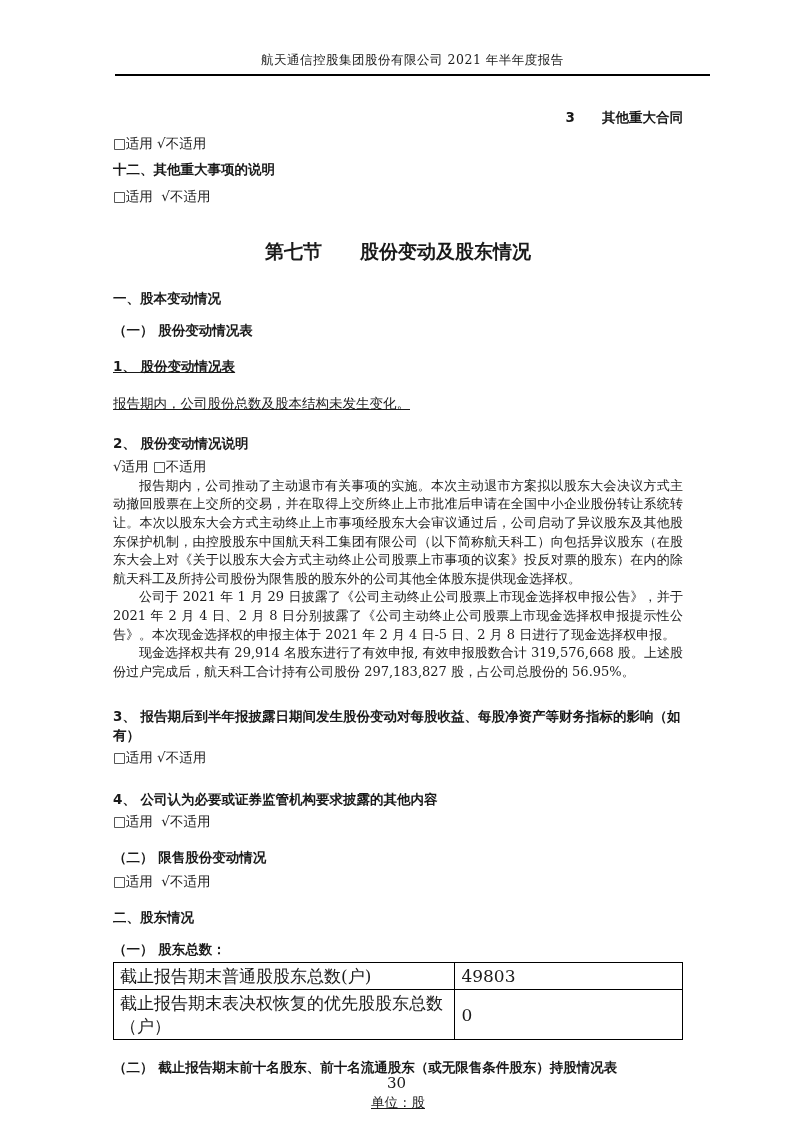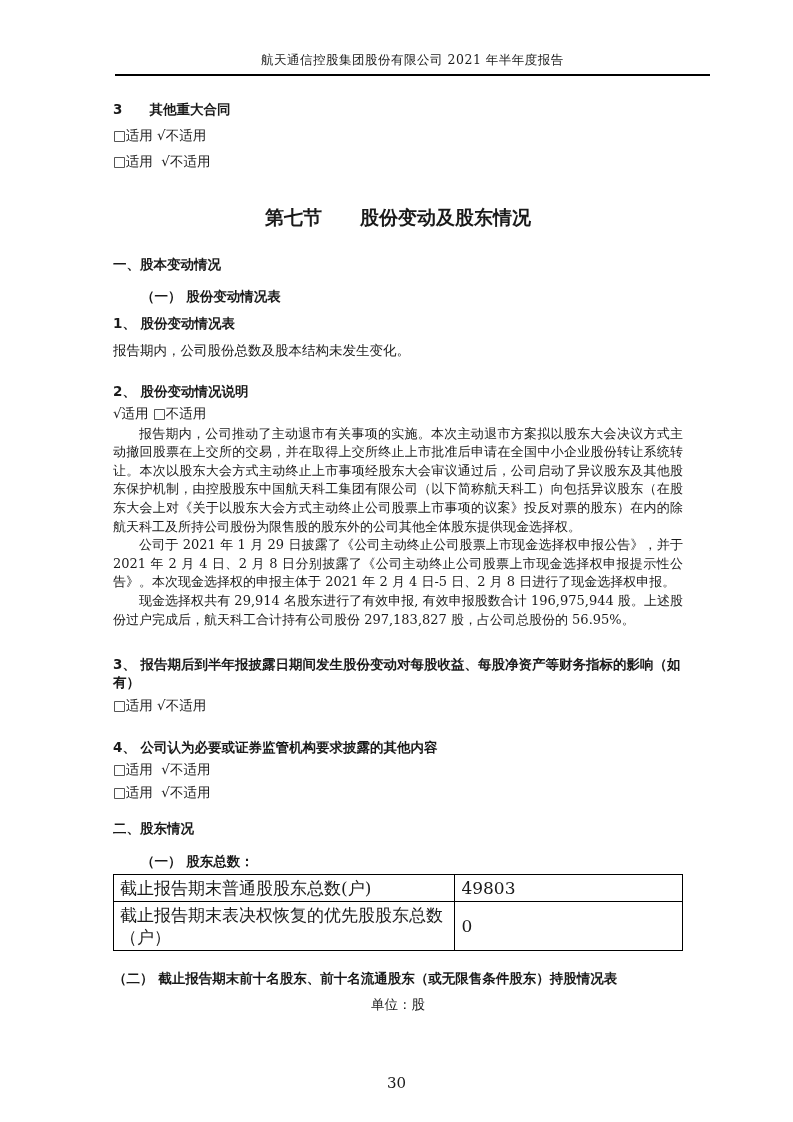--- a/index.html
+++ b/index.html
@@ -89,7 +89,7 @@
     font-size: 15px;
   }
   
-  .mt28 { margin-top: 24px; } .mt34 { margin-top: 34px; }
+  .mt28 { margin-top: 32px; text-align: right; } .mt34 { margin-top: 34px; }
   .mt26 { margin-top: 26px; } .mt24 { margin-top: 24px; }
   .mt22 { margin-top: 22px; } .mt18 { margin-top: 18px; }
   .mt14 { margin-top: 14px; margin-left: 28px; } .mt8  { margin-top: 8px; }

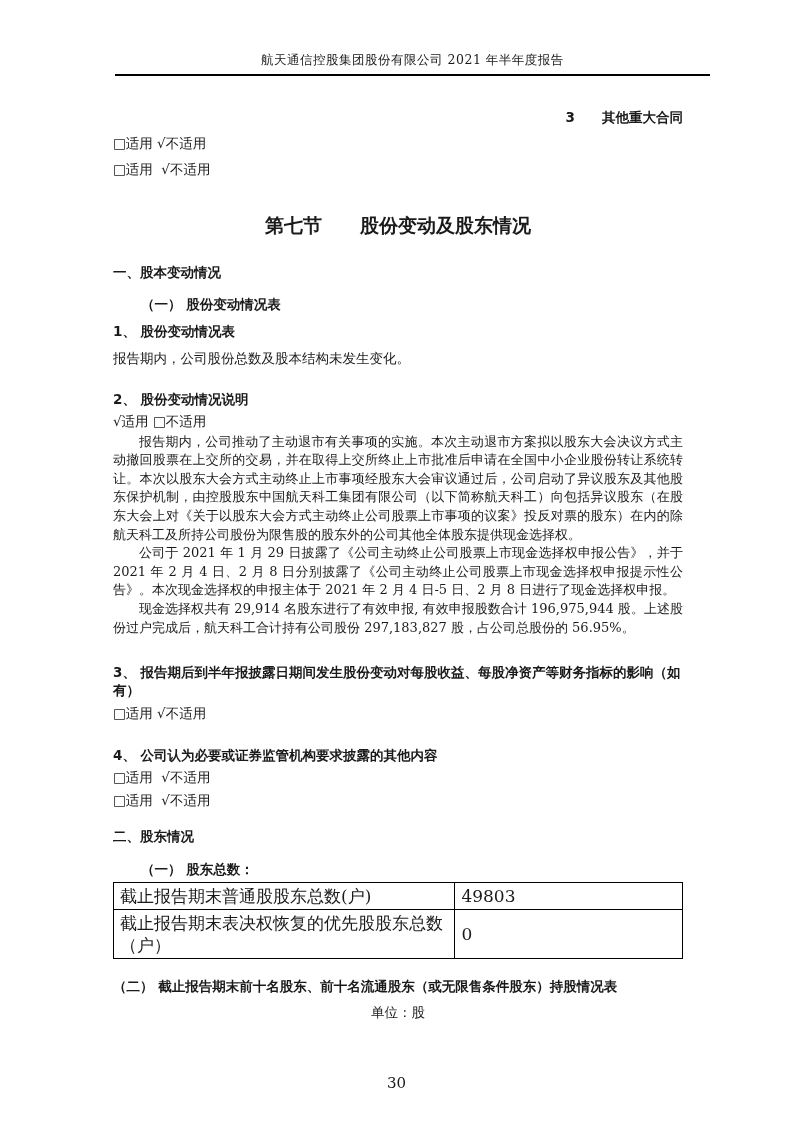--- a/index.html
+++ b/index.html
@@ -109,6 +109,7 @@
 
     <div class="h mt28">3　　其他重大合同</div>
     <div class="cb mt8">□适用 √不适用</div>
+    <div class="h mt8">十二、其他重大事项的说明</div>
     <div class="cb mt8">□适用  √不适用</div>
 
     <div class="chapter-title mt34">第七节　　股份变动及股东情况</div>

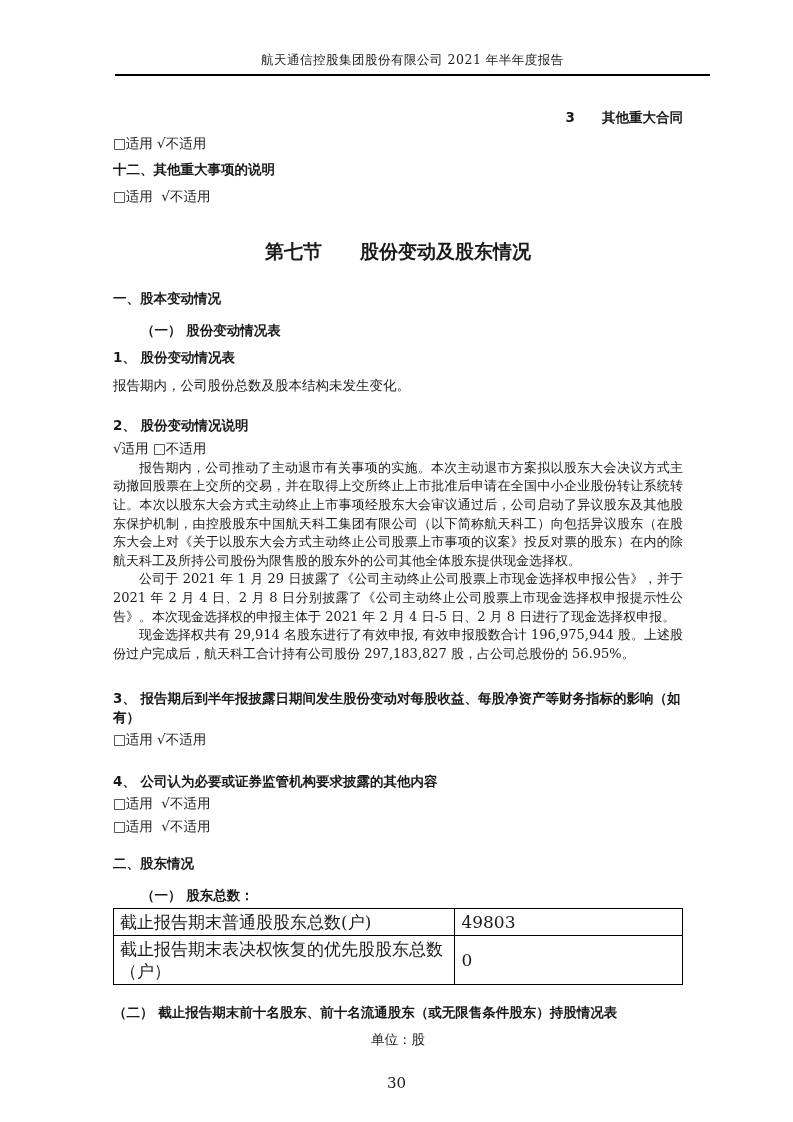--- a/index.html
+++ b/index.html
@@ -92,7 +92,7 @@
   .mt28 { margin-top: 32px; text-align: right; } .mt34 { margin-top: 34px; }
   .mt26 { margin-top: 26px; } .mt24 { margin-top: 24px; }
   .mt22 { margin-top: 22px; } .mt18 { margin-top: 18px; }
-  .mt14 { margin-top: 14px; margin-left: 28px; } .mt8  { margin-top: 8px; }
+  .mt14 { margin-top: 14px; } .mt8  { margin-top: 8px; }
   .mt6  { margin-top: 9px; }  .mt5  { margin-top: 5px; }
   .mt4  { margin-top: 4px; }  .mt2  { margin-top: 2px; }
 </style>

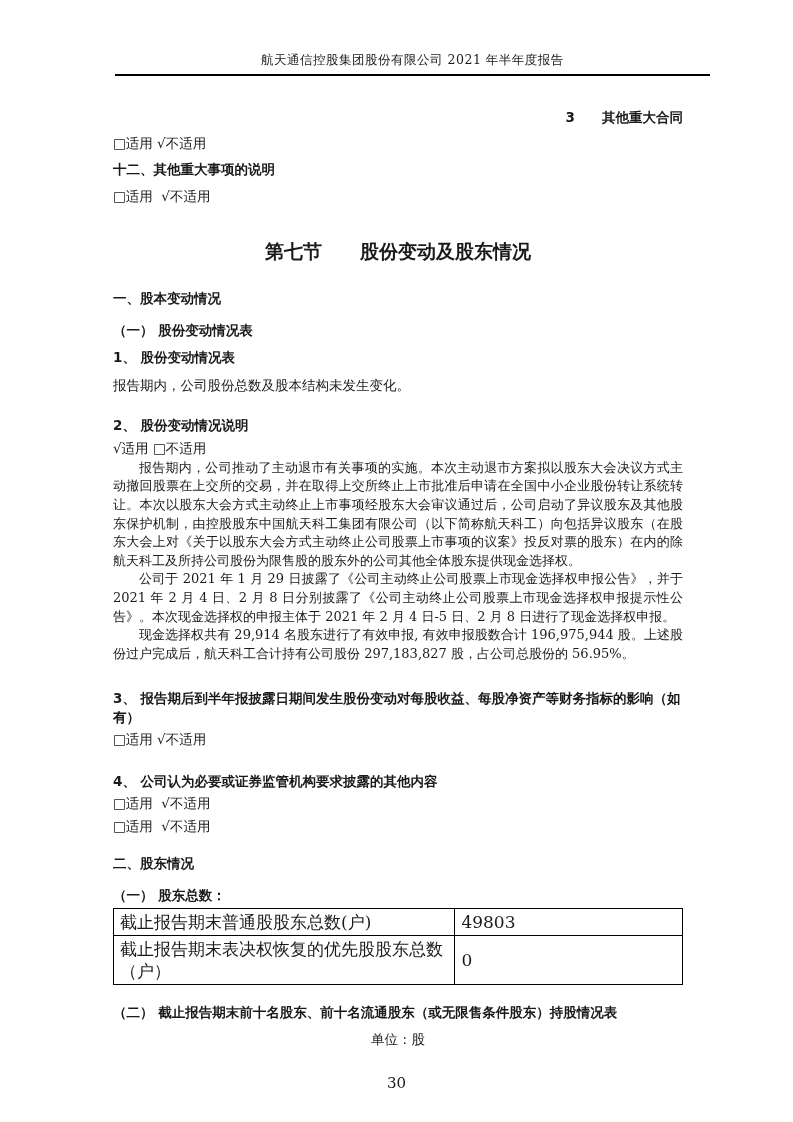--- a/index.html
+++ b/index.html
@@ -93,7 +93,7 @@
   .mt26 { margin-top: 26px; } .mt24 { margin-top: 24px; }
   .mt22 { margin-top: 22px; } .mt18 { margin-top: 18px; }
   .mt14 { margin-top: 14px; } .mt8  { margin-top: 8px; }
-  .mt6  { margin-top: 9px; }  .mt5  { margin-top: 5px; }
+  .mt6  { margin-top: 18px; text-decoration: underline; }  .mt5  { margin-top: 5px; }
   .mt4  { margin-top: 4px; }  .mt2  { margin-top: 2px; }
 </style>
 </head>

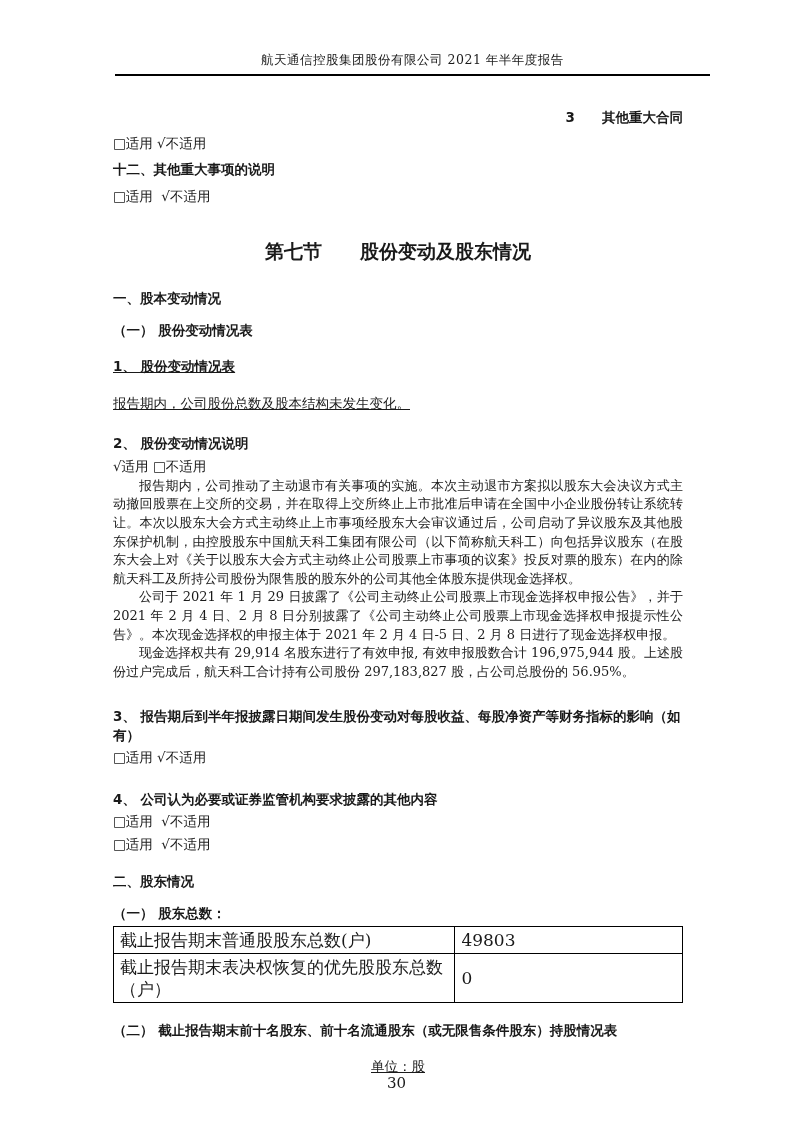--- a/index.html
+++ b/index.html
@@ -125,7 +125,7 @@
     <div class="cb mt4">√适用 □不适用</div>
     <p class="para mt2">报告期内，公司推动了主动退市有关事项的实施。本次主动退市方案拟以股东大会决议方式主动撤回股票在上交所的交易，并在取得上交所终止上市批准后申请在全国中小企业股份转让系统转让。本次以股东大会方式主动终止上市事项经股东大会审议通过后，公司启动了异议股东及其他股东保护机制，由控股股东中国航天科工集团有限公司（以下简称航天科工）向包括异议股东（在股东大会上对《关于以股东大会方式主动终止公司股票上市事项的议案》投反对票的股东）在内的除航天科工及所持公司股份为限售股的股东外的公司其他全体股东提供现金选择权。</p>
     <p class="para">公司于 2021 年 1 月 29 日披露了《公司主动终止公司股票上市现金选择权申报公告》，并于 2021 年 2 月 4 日、2 月 8 日分别披露了《公司主动终止公司股票上市现金选择权申报提示性公告》。本次现金选择权的申报主体于 2021 年 2 月 4 日-5 日、2 月 8 日进行了现金选择权申报。</p>
-    <p class="para">现金选择权共有 29,914 名股东进行了有效申报, 有效申报股数合计 196,975,944 股。上述股份过户完成后，航天科工合计持有公司股份 297,183,827 股，占公司总股份的 56.95%。</p>
+    <p class="para">现金选择权共有 29,914 名股东进行了有效申报, 有效申报股数合计 319,576,668 股。上述股份过户完成后，航天科工合计持有公司股份 297,183,827 股，占公司总股份的 56.95%。</p>
 
     <div class="h mt26">3、 报告期后到半年报披露日期间发生股份变动对每股收益、每股净资产等财务指标的影响（如有）</div>
     <div class="cb mt4">□适用 √不适用</div>

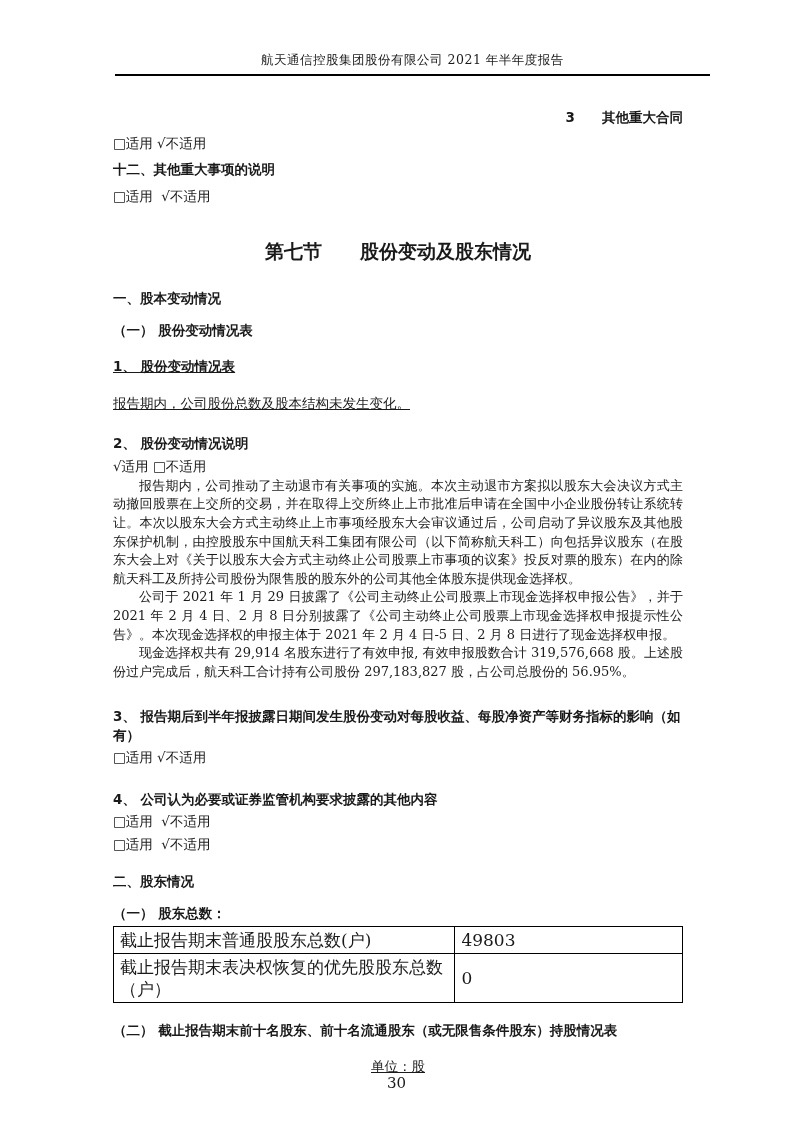--- a/index.html
+++ b/index.html
@@ -133,6 +133,7 @@
     <div class="h mt24">4、 公司认为必要或证券监管机构要求披露的其他内容</div>
     <div class="cb mt4">□适用  √不适用</div>
 
+    <div class="h mt18">（二） 限售股份变动情况</div>
     <div class="cb mt5">□适用  √不适用</div>
 
     <div class="h mt18">二、股东情况</div>

